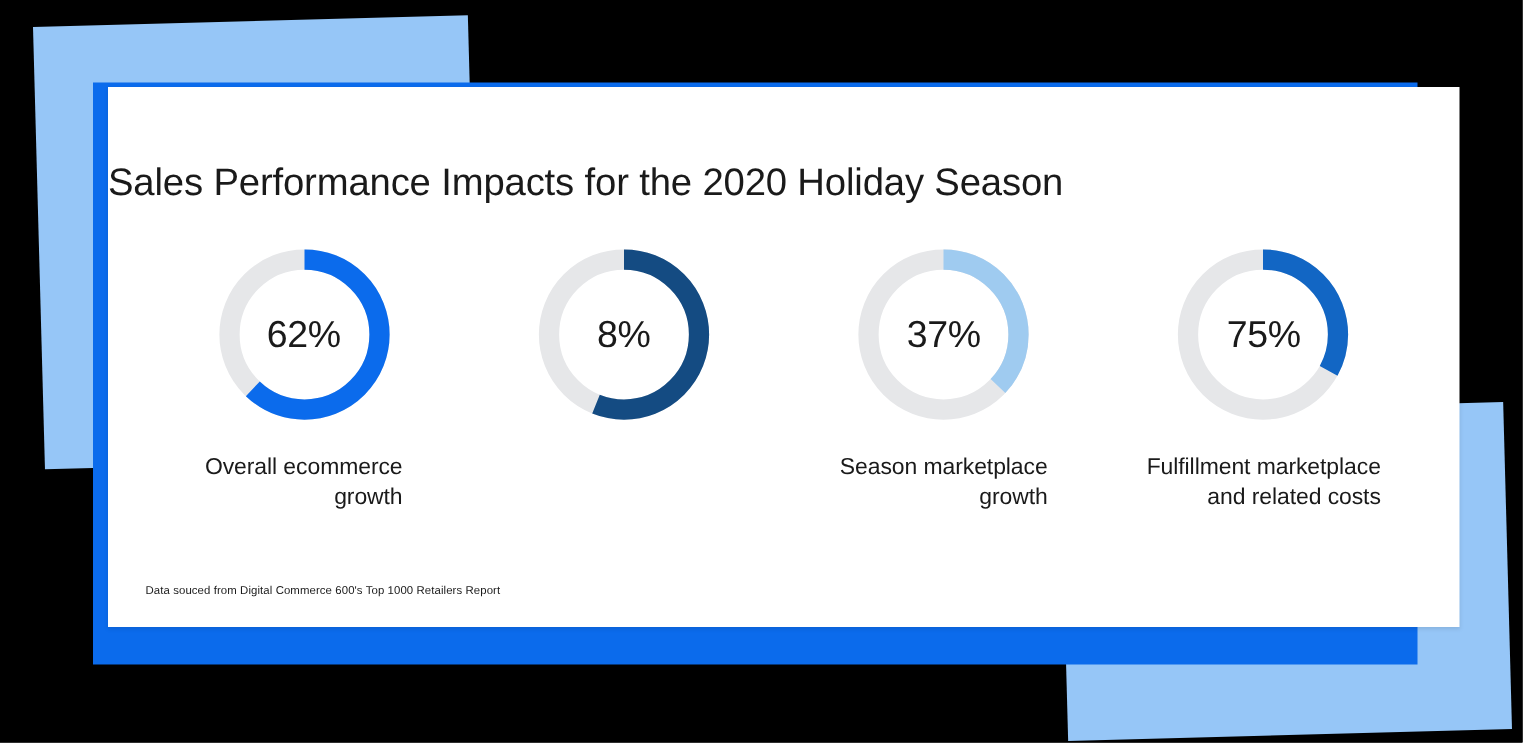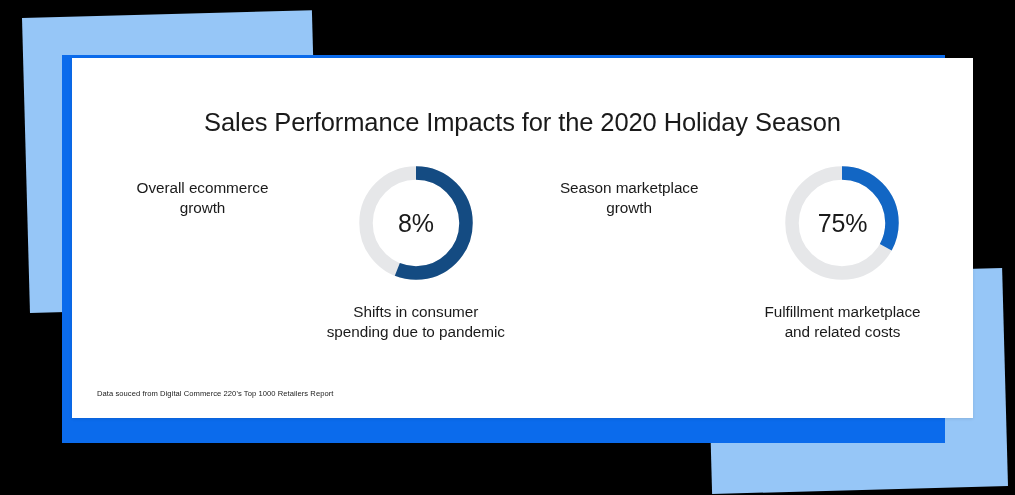--- a/index.html
+++ b/index.html
@@ -72,7 +72,7 @@
     left: 0;
     top: 50px;
     width: 901px;
-    text-align: center;
+    text-align: left;
     font-size: 25.5px;
     font-weight: 400;
     color: #1A1A1A;

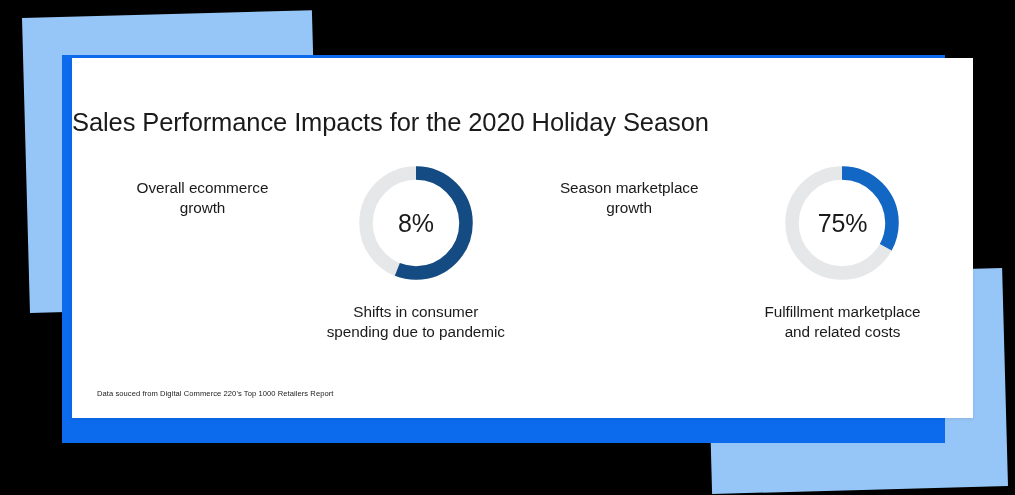--- a/index.html
+++ b/index.html
@@ -165,6 +165,13 @@
 
     <div id="metrics">
         <div class="metric">
+          <div class="donut-wrap">
+            <svg viewBox="0 0 124 124">
+              <circle cx="62" cy="62" r="50" fill="none" stroke="#E6E7E9" stroke-width="13.5"></circle>
+              <circle cx="62" cy="62" r="50" fill="none" stroke="#0B6BEC" stroke-width="13.5" stroke-dasharray="194.78 314.16"></circle>
+            </svg>
+            <div class="donut-value">62%</div>
+          </div>
           <div class="metric-label">Overall ecommerce
 growth</div>
         </div>

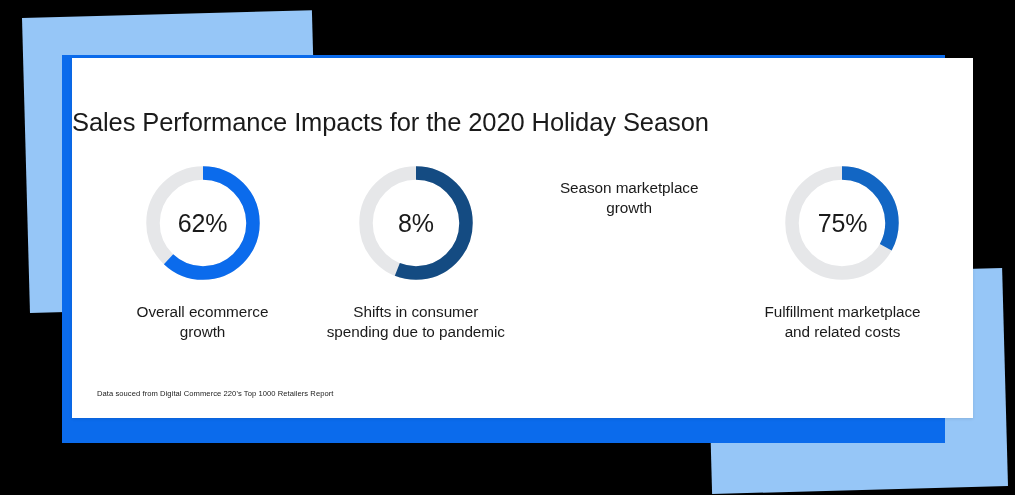--- a/index.html
+++ b/index.html
@@ -187,6 +187,13 @@
 spending due to pandemic</div>
         </div>
         <div class="metric">
+          <div class="donut-wrap">
+            <svg viewBox="0 0 124 124">
+              <circle cx="62" cy="62" r="50" fill="none" stroke="#E6E7E9" stroke-width="13.5"></circle>
+              <circle cx="62" cy="62" r="50" fill="none" stroke="#9FCBF0" stroke-width="13.5" stroke-dasharray="116.24 314.16"></circle>
+            </svg>
+            <div class="donut-value">37%</div>
+          </div>
           <div class="metric-label">Season marketplace
 growth</div>
         </div>

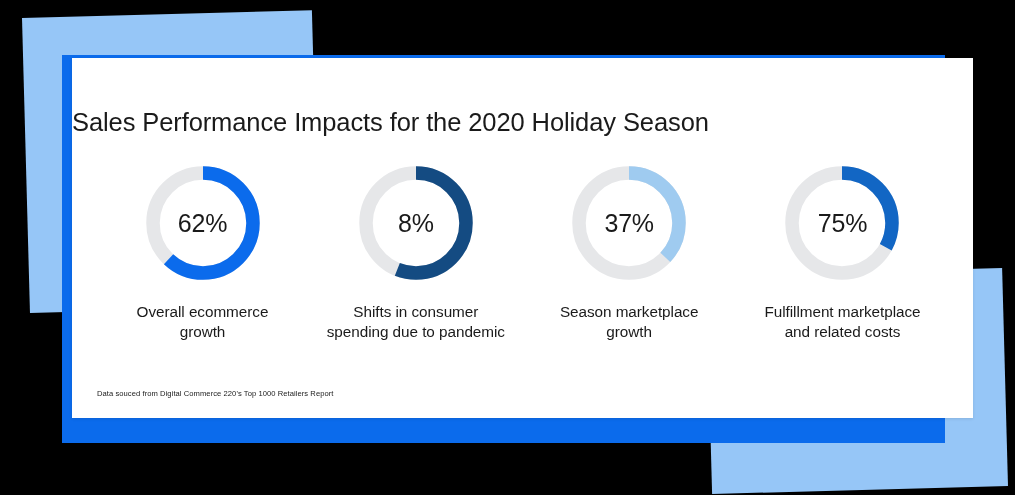--- a/index.html
+++ b/index.html
@@ -129,7 +129,7 @@
 
   .metric-label {
     margin-top: 17px;
-    text-align: center;
+    text-align: right;
     font-size: 15.3px;
     line-height: 1.33;
     font-weight: 400;

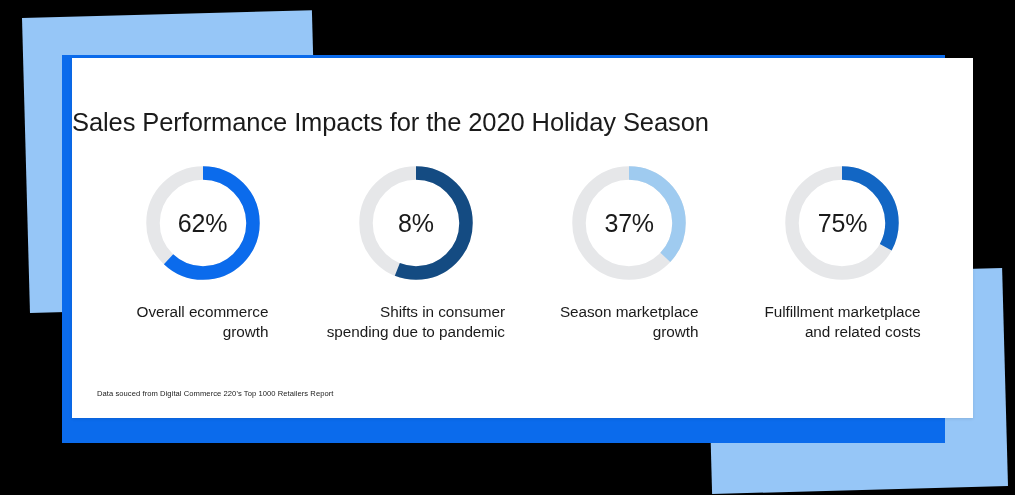--- a/index.html
+++ b/index.html
@@ -183,8 +183,6 @@
             </svg>
             <div class="donut-value">8%</div>
           </div>
-          <div class="metric-label">Shifts in consumer
-spending due to pandemic</div>
         </div>
         <div class="metric">
           <div class="donut-wrap">

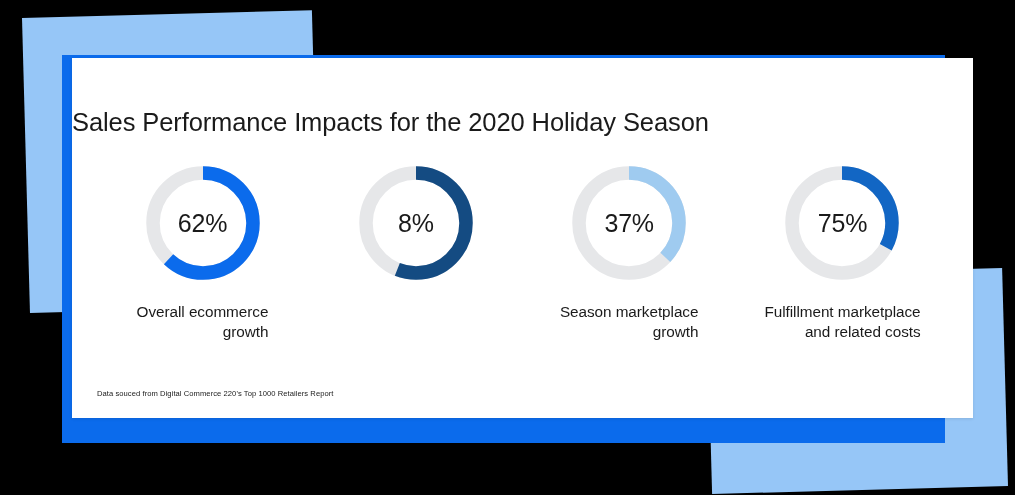--- a/index.html
+++ b/index.html
@@ -208,7 +208,7 @@
         </div>
       </div>
 
-    <div id="footnote">Data souced from Digital Commerce 220's Top 1000 Retailers Report</div>
+    <div id="footnote">Data souced from Digital Commerce 600's Top 1000 Retailers Report</div>
 
   </div>
 </div>

